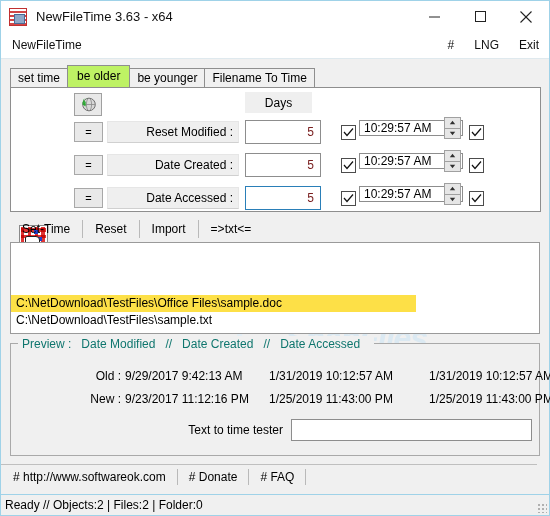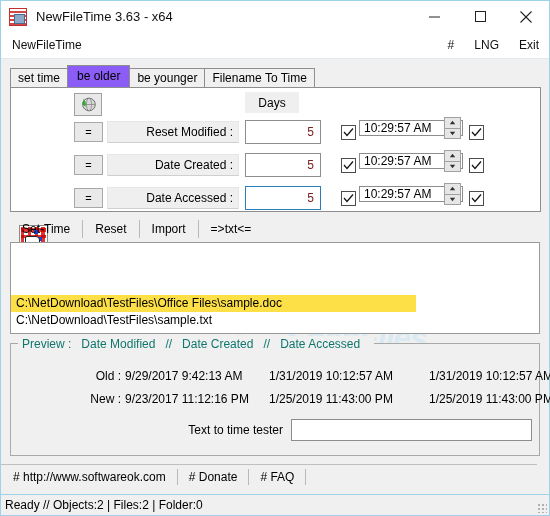--- a/index.html
+++ b/index.html
@@ -146,7 +146,7 @@
     white-space: nowrap;
   }
   .tab.active {
-    background: #8b5cf6;
+    background: #bef264;
     height: 22px;
     line-height: 21px;
     margin-top: -3px;

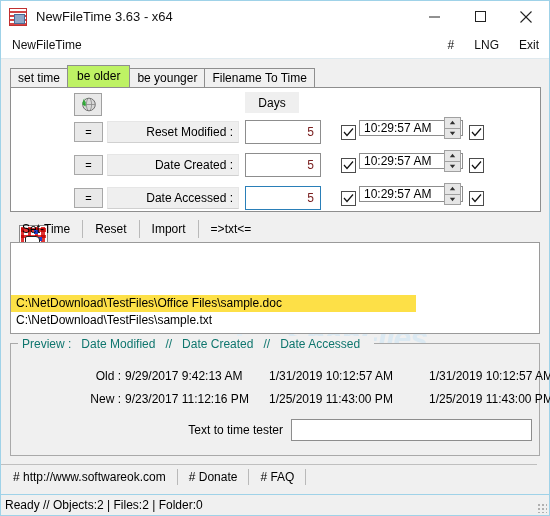--- a/index.html
+++ b/index.html
@@ -179,7 +179,7 @@
   .days-head {
     position: absolute;
     left: 234px; top: 4px;
-    width: 54px; height: 21px;
+    width: 67px; height: 21px;
     box-sizing: border-box;
     background: #efefef;
     border: 1px solid #efefef;

